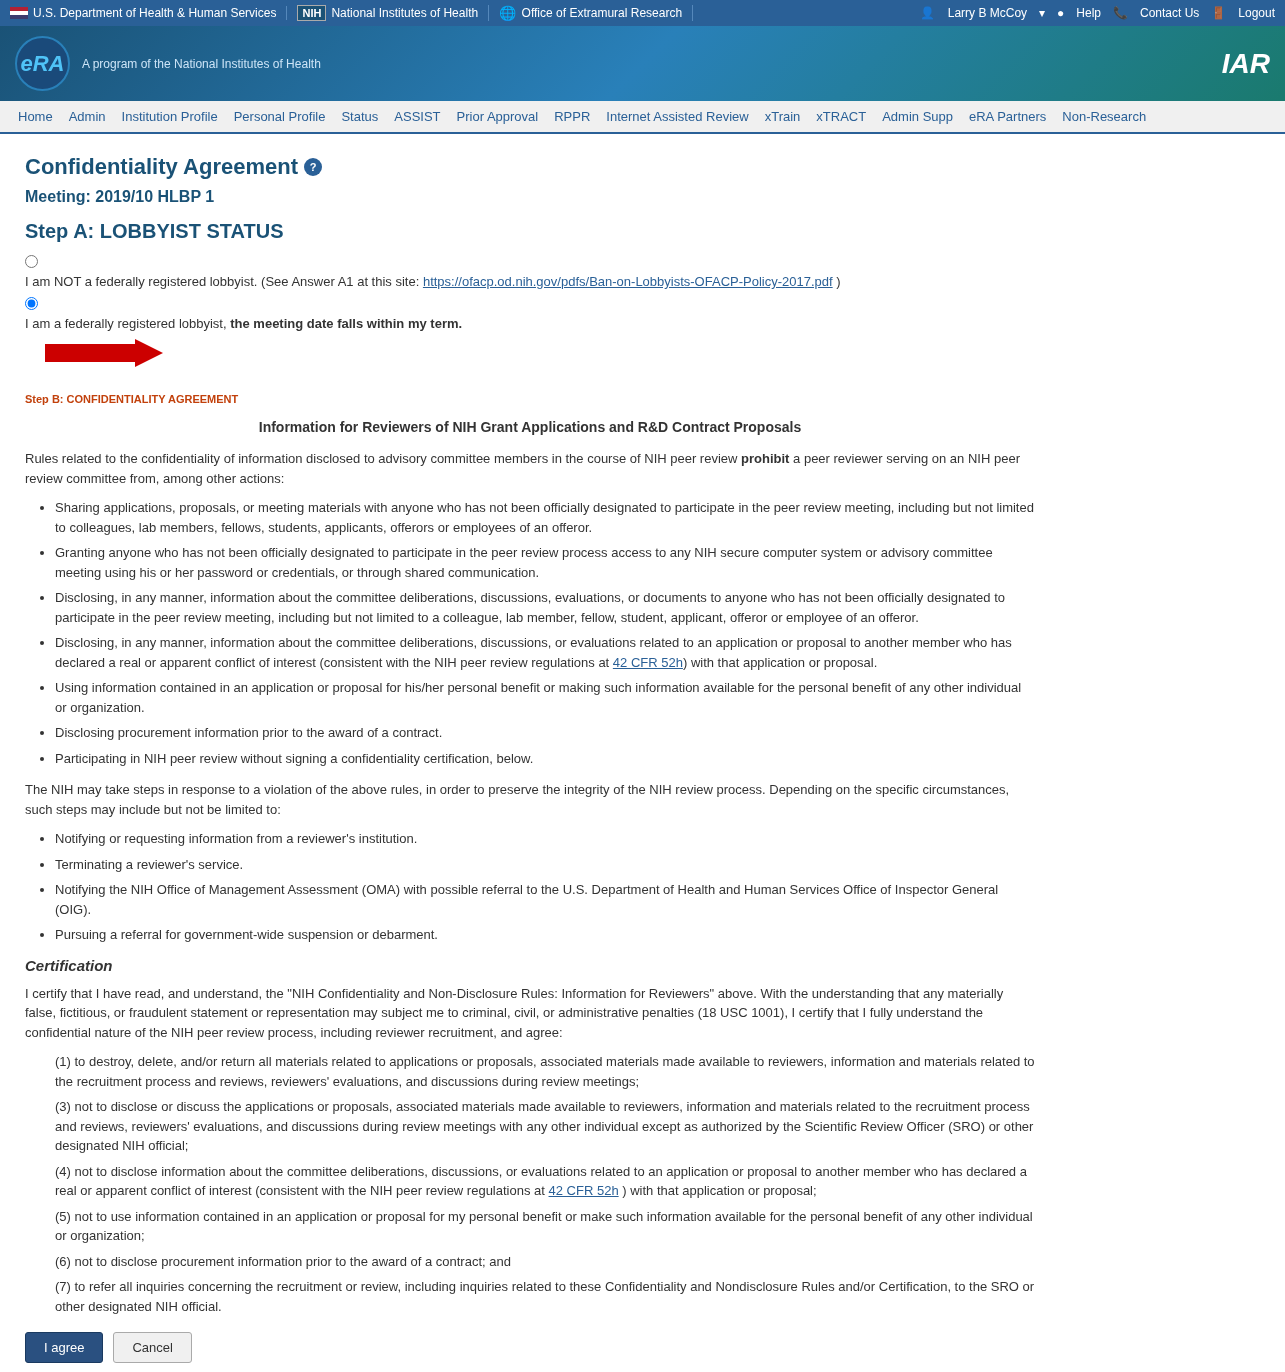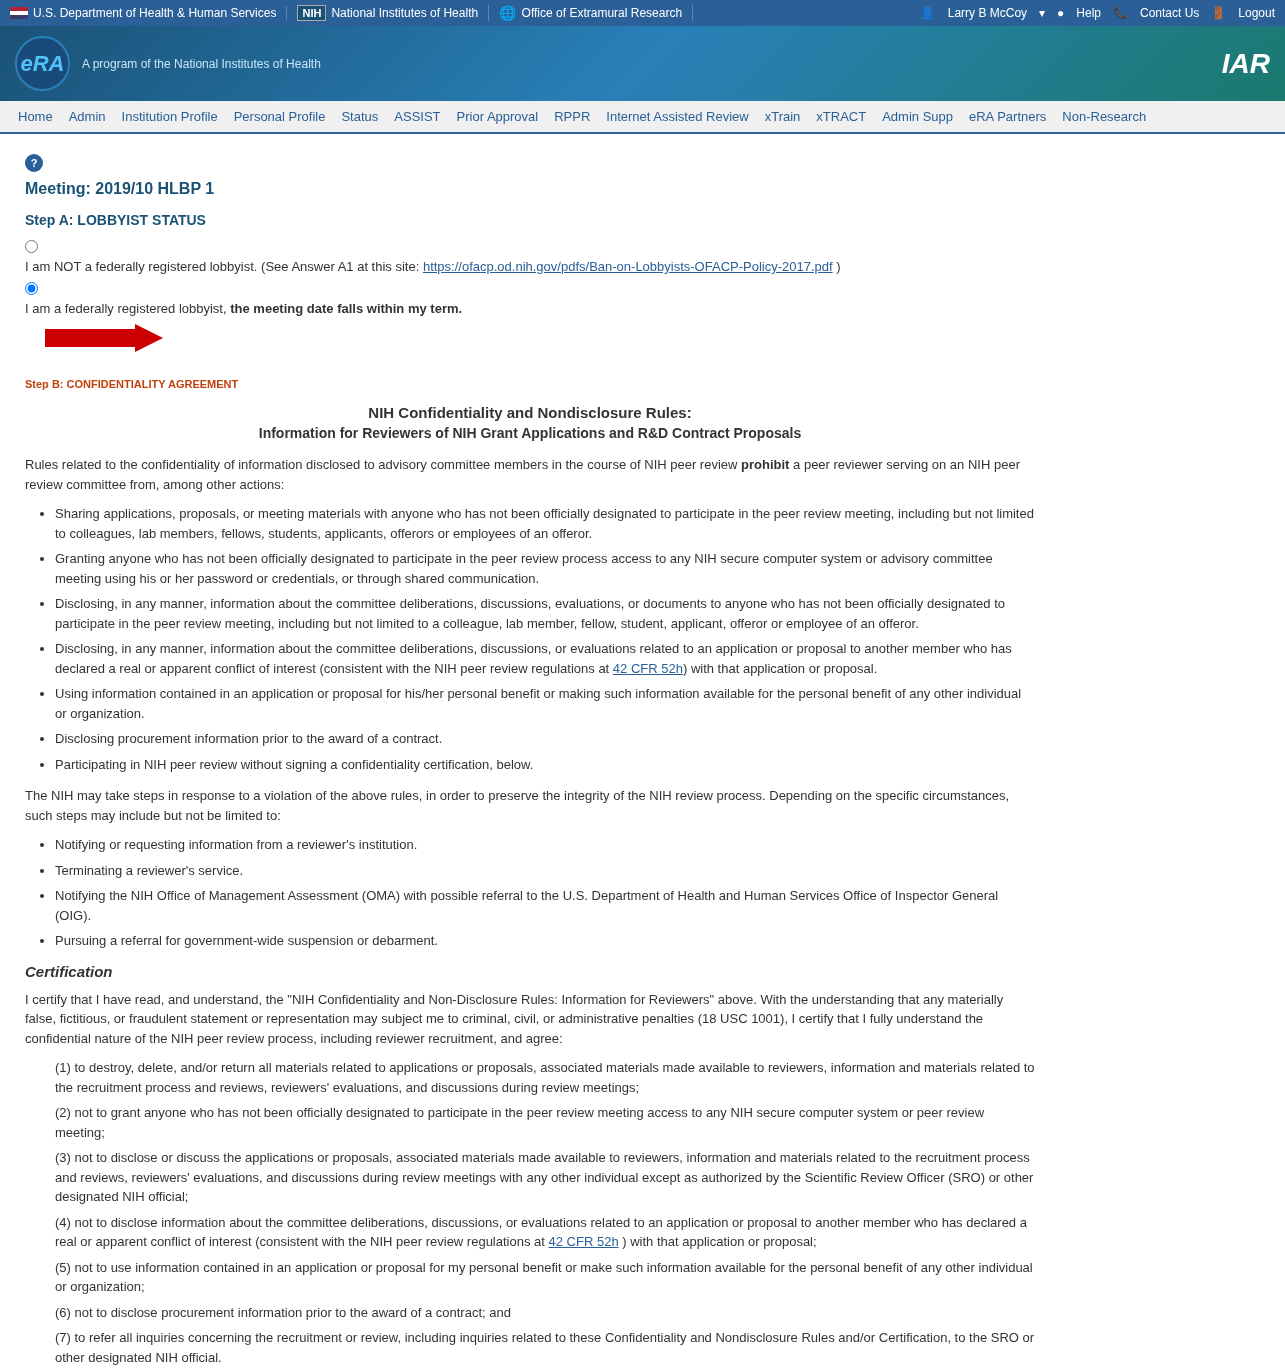--- a/index.html
+++ b/index.html
@@ -296,6 +296,7 @@
 <div class="content">
 
   <div class="page-title">
+    <span>Confidentiality Agreement</span>
     <span class="help-icon">?</span>
   </div>
 

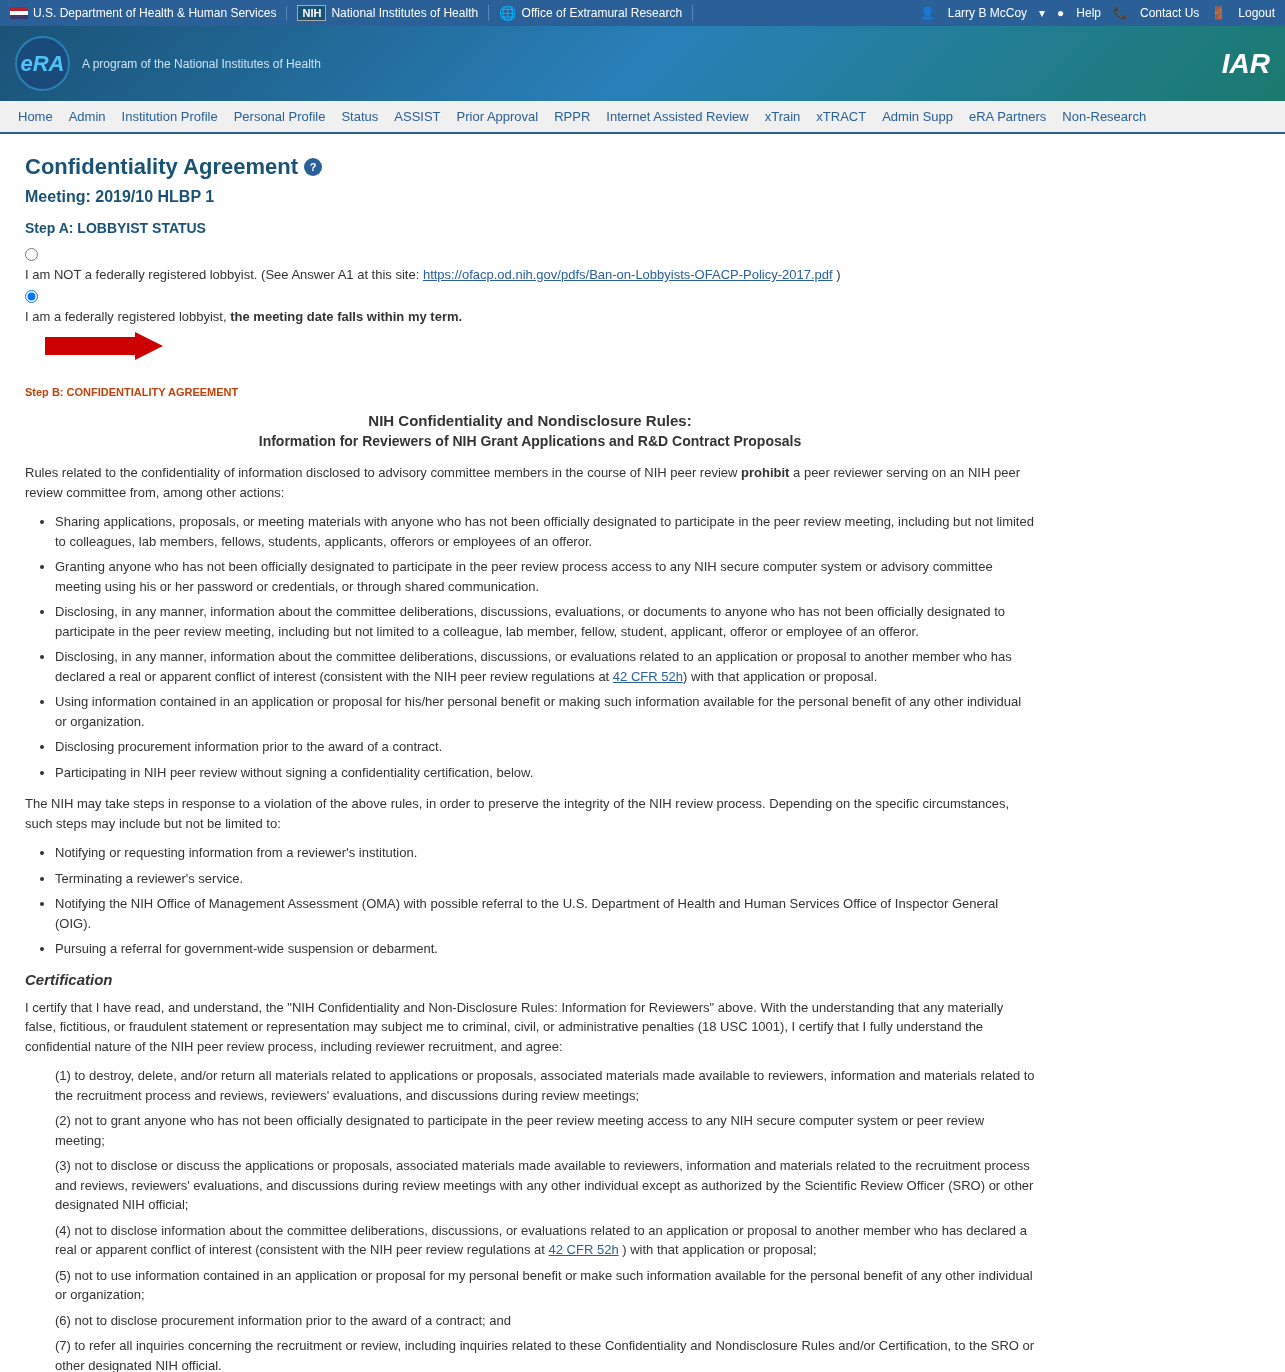--- a/index.html
+++ b/index.html
@@ -137,7 +137,7 @@
     }
     .step-title {
       color: #1a5276;
-      font-size: 14px;
+      font-size: 20px;
       font-weight: bold;
       margin-bottom: 10px;
     }

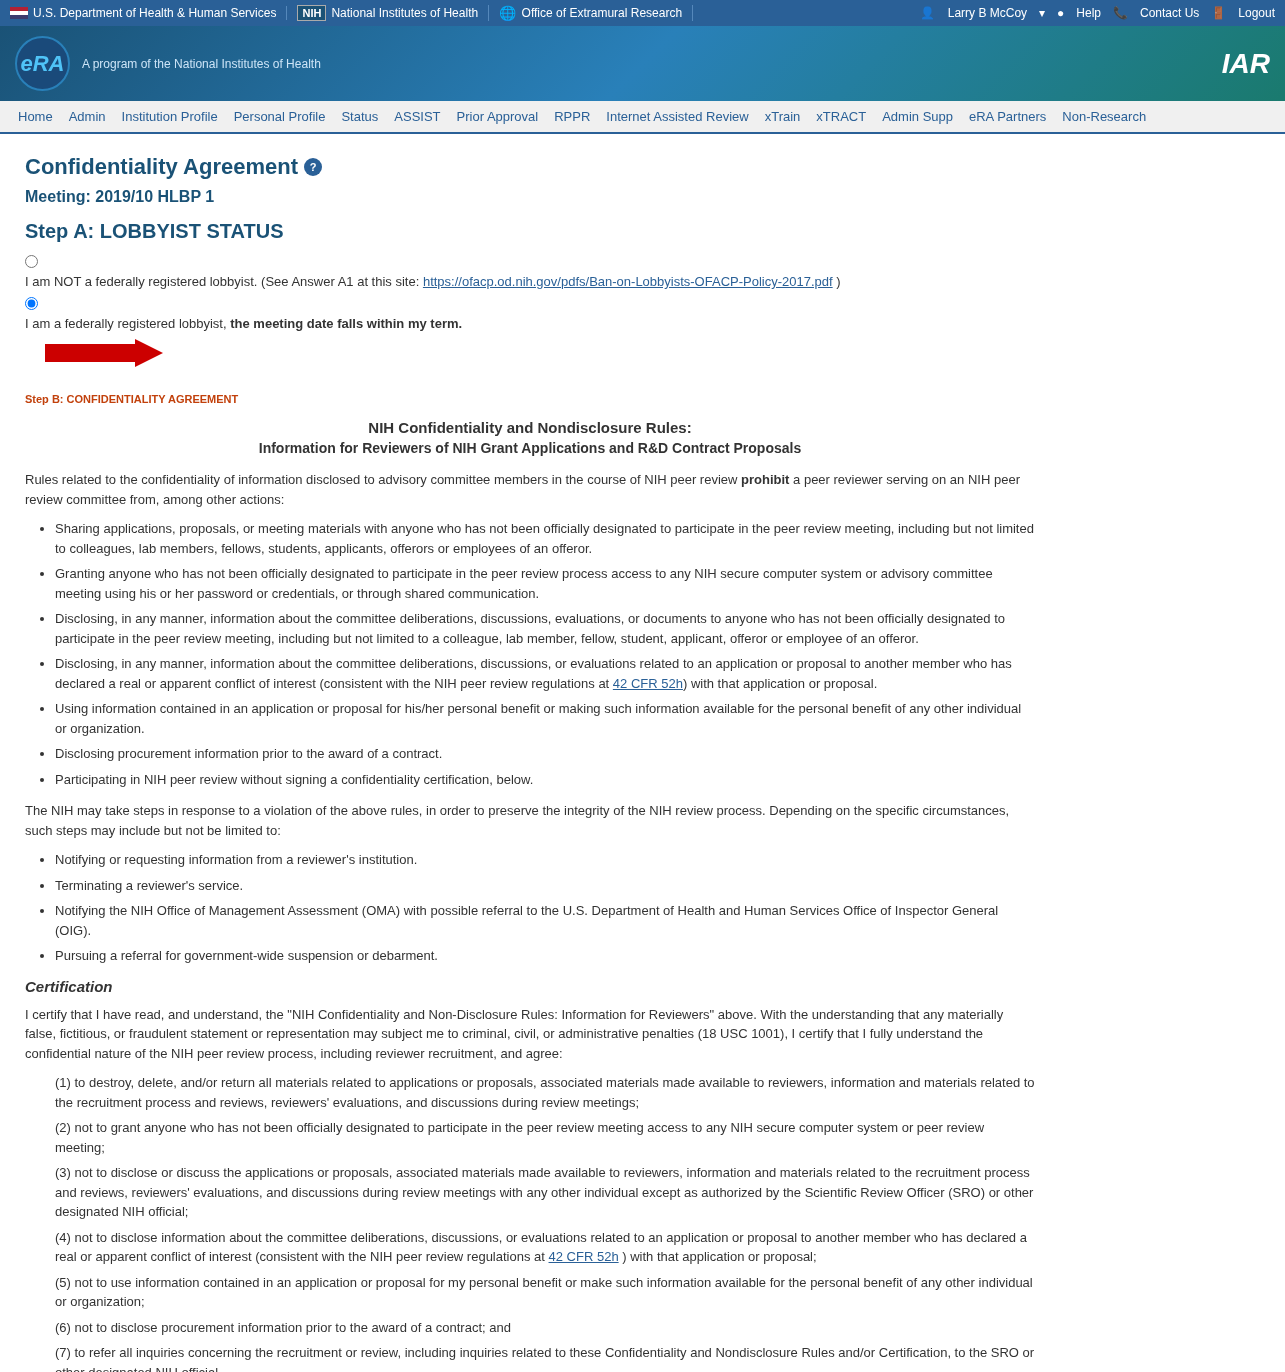--- a/index.html
+++ b/index.html
@@ -332,7 +332,6 @@
 
   <div class="section-b-title" style="margin-top:16px;">Step B: CONFIDENTIALITY AGREEMENT</div>
 
-  <div class="agreement-main-title">NIH Confidentiality and Nondisclosure Rules:</div>
   <div class="agreement-sub-title">Information for Reviewers of NIH Grant Applications and R&amp;D Contract Proposals</div>
 
   <p class="body-text">

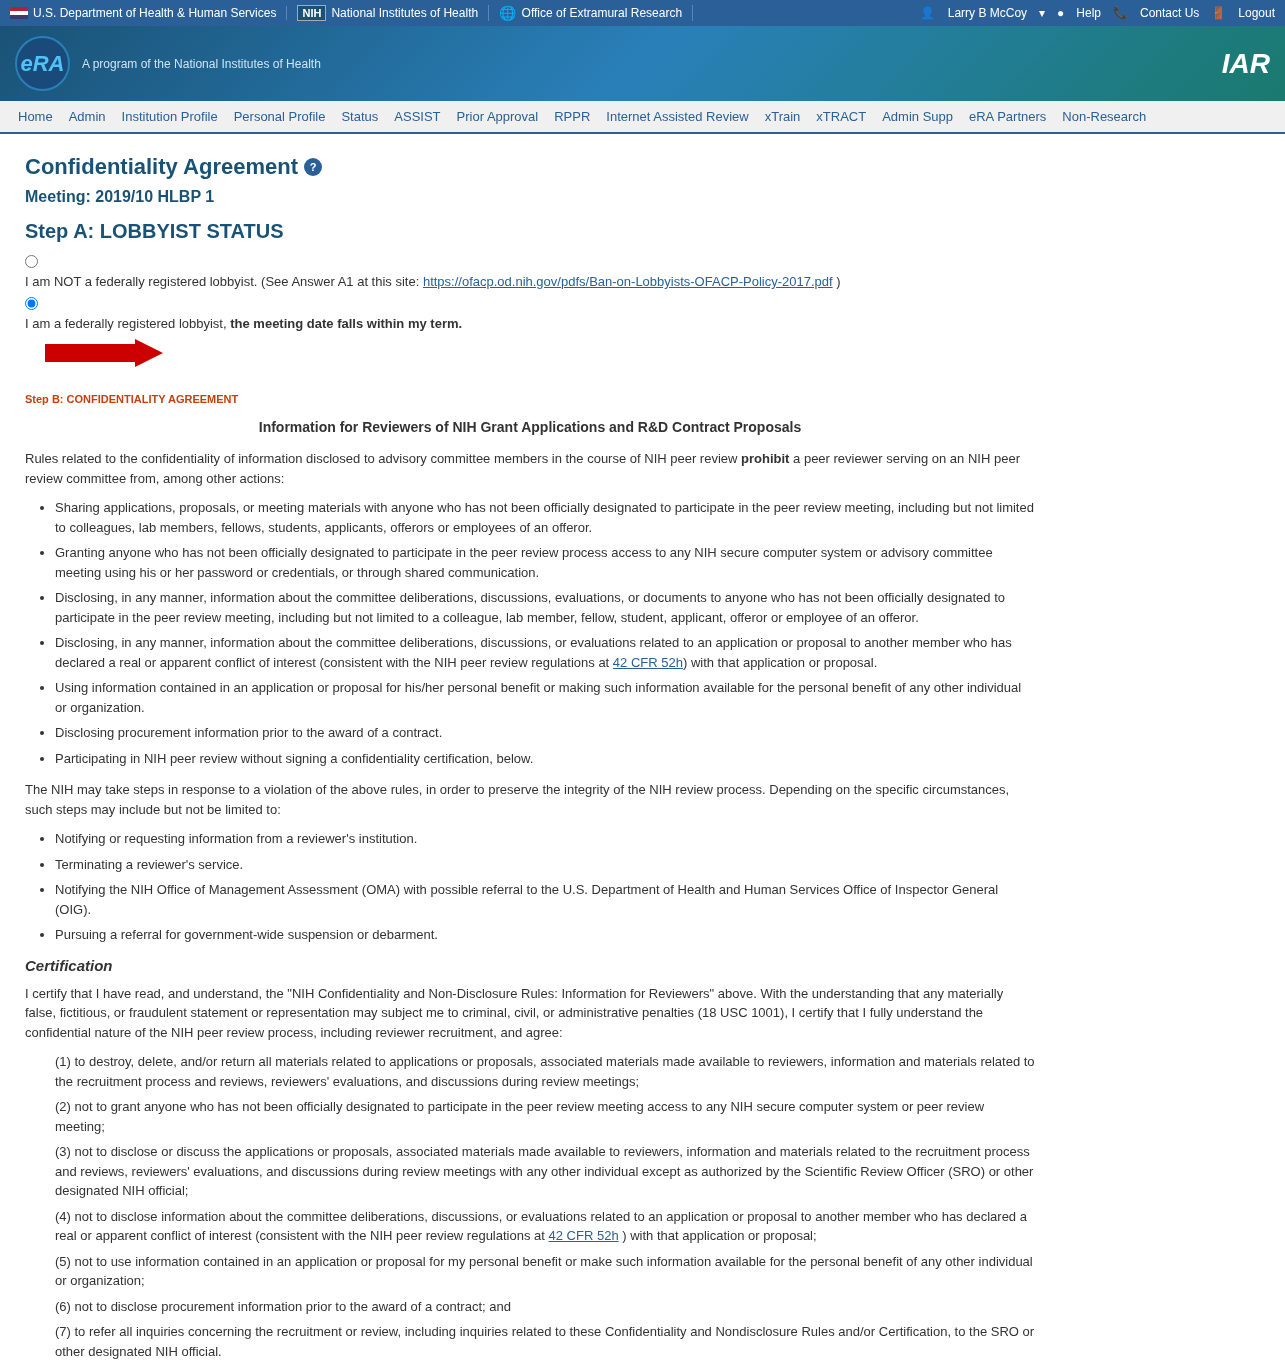--- a/index.html
+++ b/index.html
@@ -367,7 +367,6 @@
 
   <ol class="numbered-list" style="list-style: none; padding-left:0;">
     <li style="margin-bottom:6px;">(1) to destroy, delete, and/or return all materials related to applications or proposals, associated materials made available to reviewers, information and materials related to the recruitment process and reviews, reviewers' evaluations, and discussions during review meetings;</li>
-    <li style="margin-bottom:6px;">(2) not to grant anyone who has not been officially designated to participate in the peer review meeting access to any NIH secure computer system or peer review meeting;</li>
     <li style="margin-bottom:6px;">(3) not to disclose or discuss the applications or proposals, associated materials made available to reviewers, information and materials related to the recruitment process and reviews, reviewers' evaluations, and discussions during review meetings with any other individual except as authorized by the Scientific Review Officer (SRO) or other designated NIH official;</li>
     <li style="margin-bottom:6px;">(4) not to disclose information about the committee deliberations, discussions, or evaluations related to an application or proposal to another member who has declared a real or apparent conflict of interest (consistent with the NIH peer review regulations at <a href="#">42 CFR 52h</a> ) with that application or proposal;</li>
     <li style="margin-bottom:6px;">(5) not to use information contained in an application or proposal for my personal benefit or make such information available for the personal benefit of any other individual or organization;</li>

